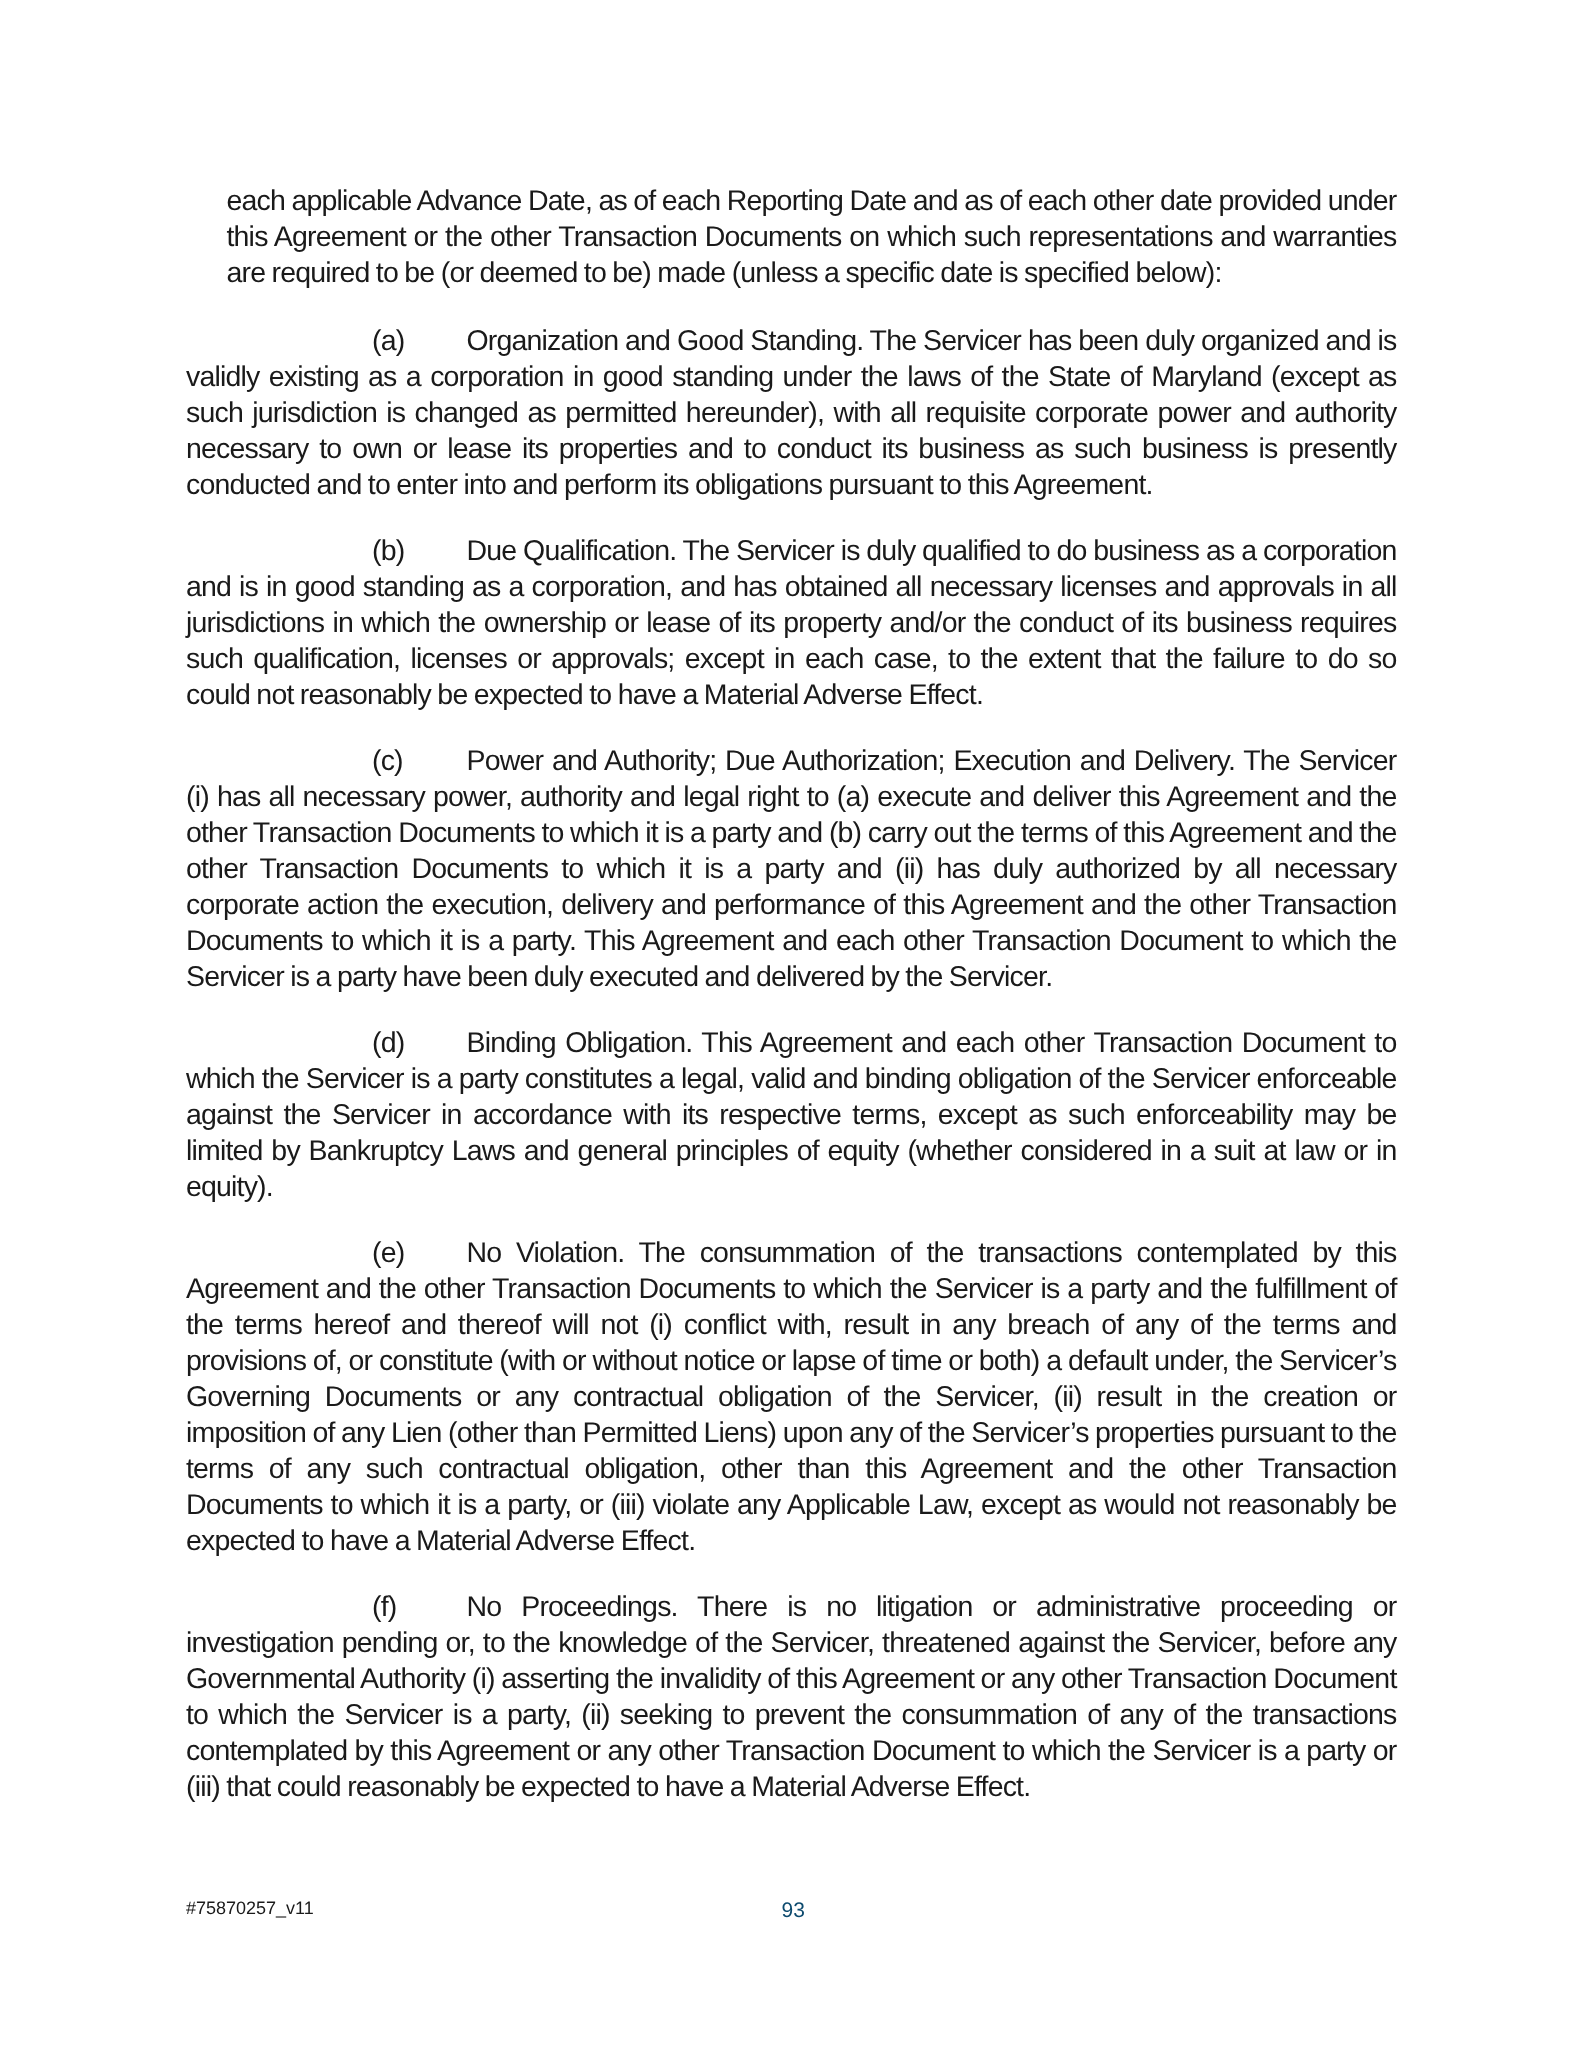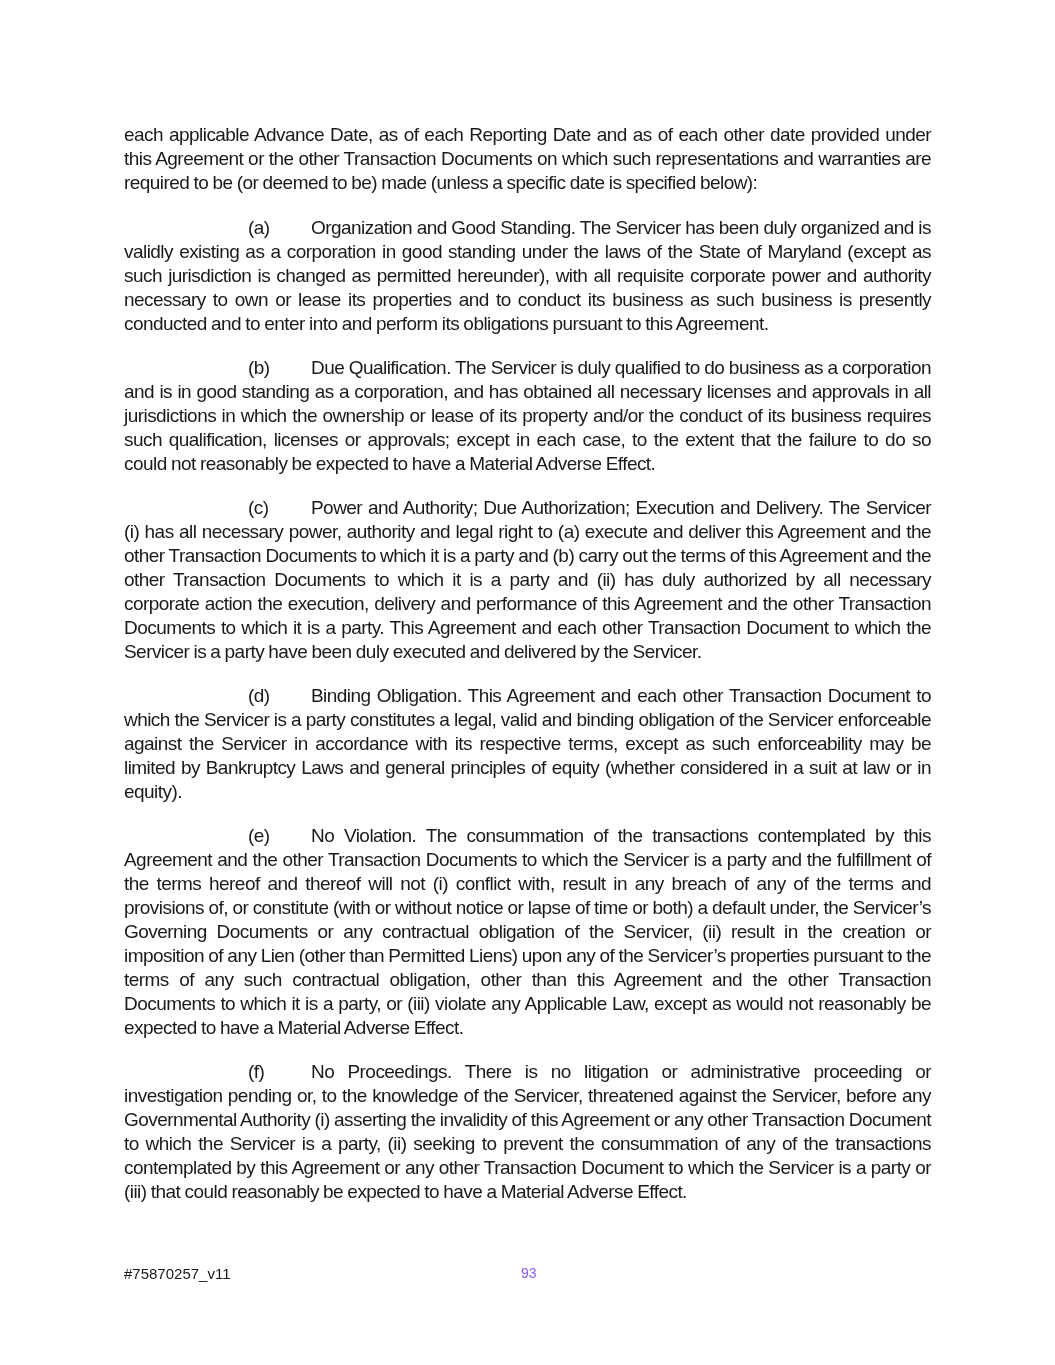--- a/index.html
+++ b/index.html
@@ -40,6 +40,7 @@
   }
   .para.first {
     margin-bottom: 21px;
+    margin-left: 27px;
   }
   .marker {
     display: inline-block;

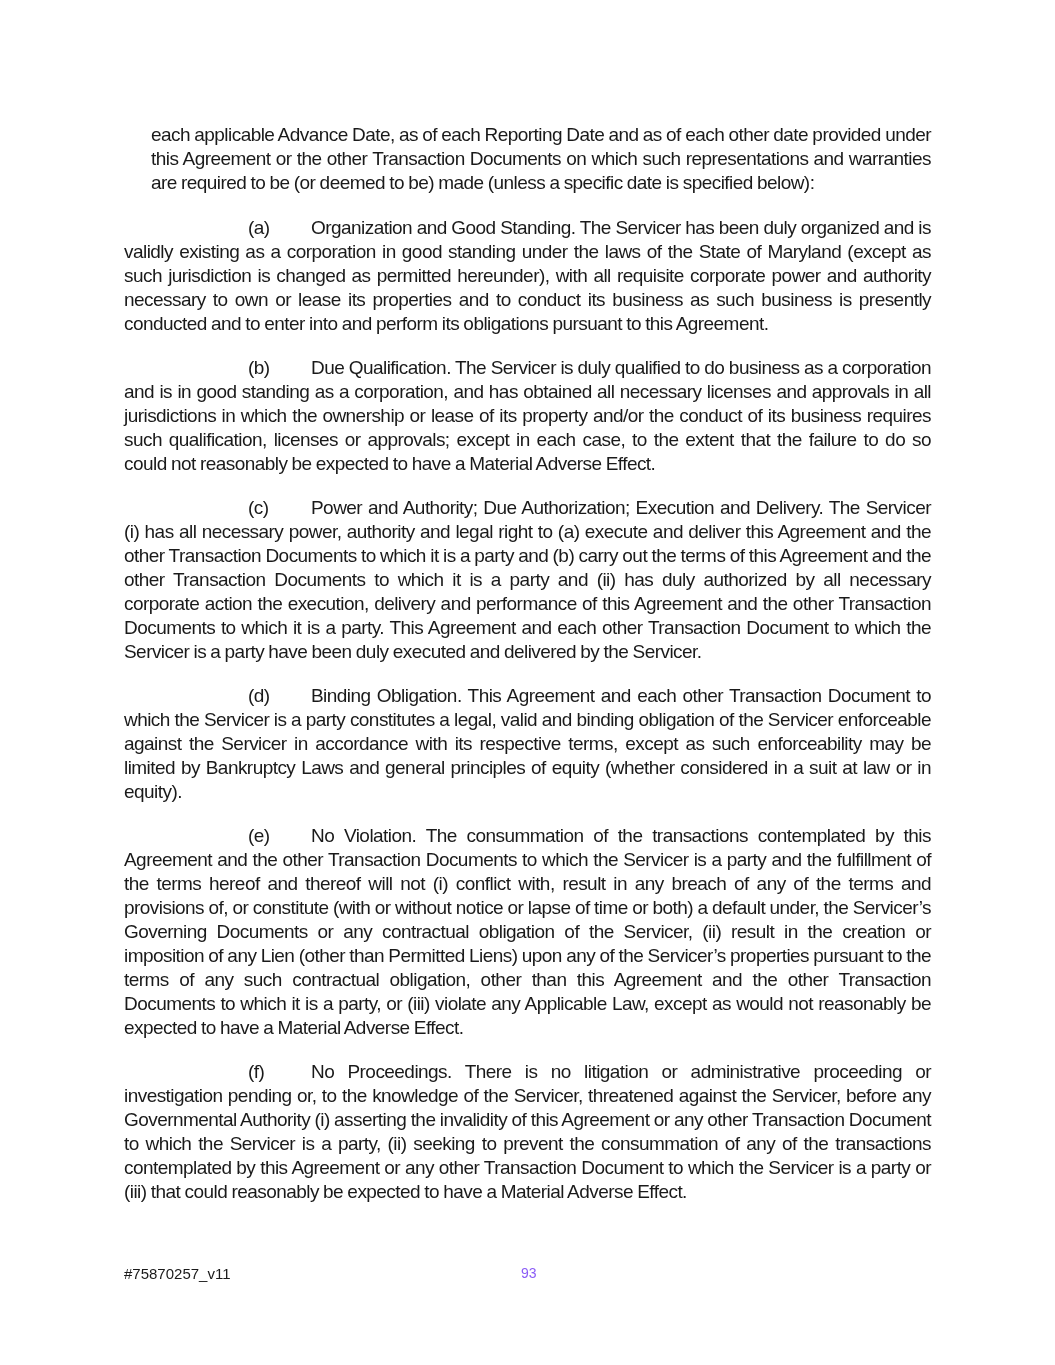--- a/index.html
+++ b/index.html
@@ -55,7 +55,7 @@
     left: 124px;
     top: 1265px;
     font-family: "Liberation Sans", sans-serif;
-    font-size: 15px;
+    font-size: 12px;
     color: #1a1a1a;
   }
   .footer-page {

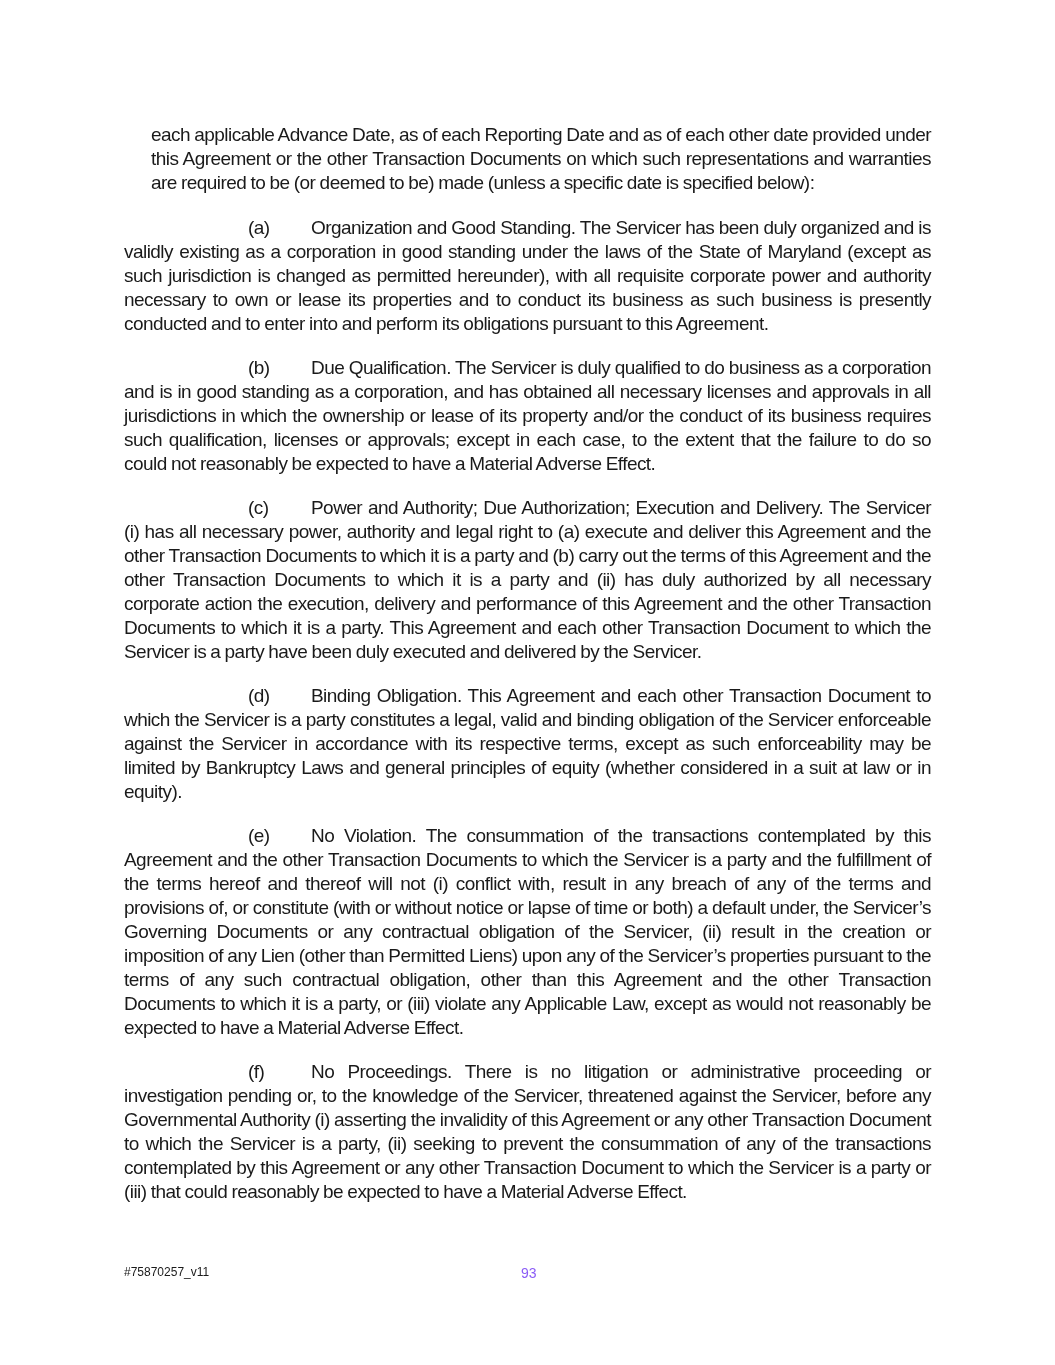--- a/index.html
+++ b/index.html
@@ -64,7 +64,7 @@
     top: 1265px;
     font-family: "Liberation Sans", sans-serif;
     font-size: 14px;
-    color: #8b5cf6;
+    color: #0c4a6e;
   }
 </style>
 </head>

